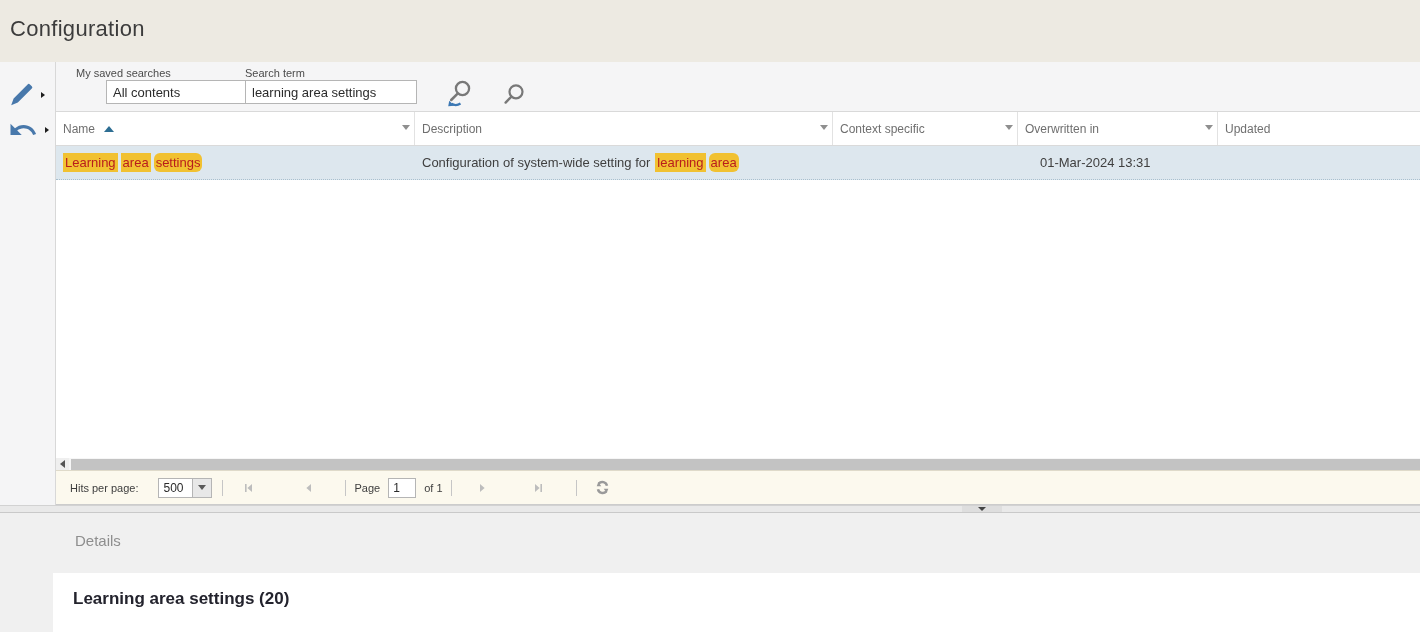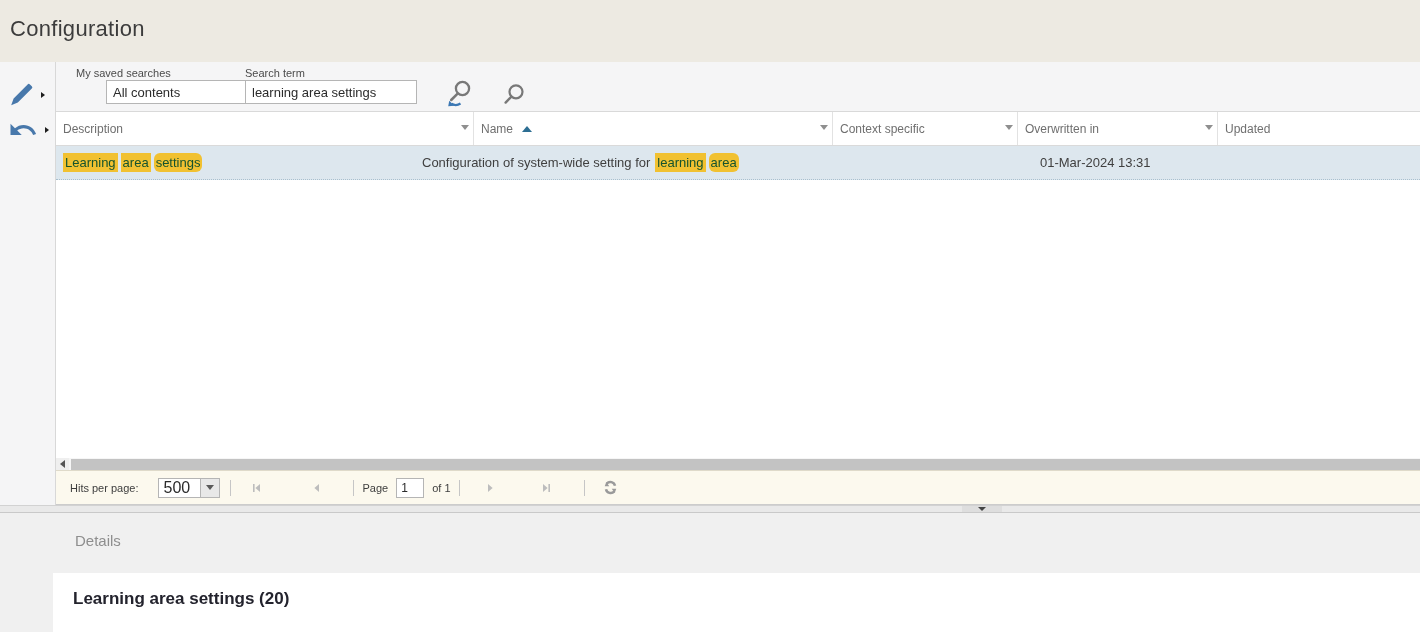--- a/index.html
+++ b/index.html
@@ -151,13 +151,13 @@
 
   <div class="grid">
     <div class="grid-header">
-      <div class="gh-cell w-desc">
-        <span>Description</span>
-        <span class="col-menu"></span>
-      </div>
       <div class="gh-cell w-name">
         <span>Name</span>
         <span class="sort-asc"></span>
+        <span class="col-menu"></span>
+      </div>
+      <div class="gh-cell w-desc">
+        <span>Description</span>
         <span class="col-menu"></span>
       </div>
       <div class="gh-cell w-ctx">

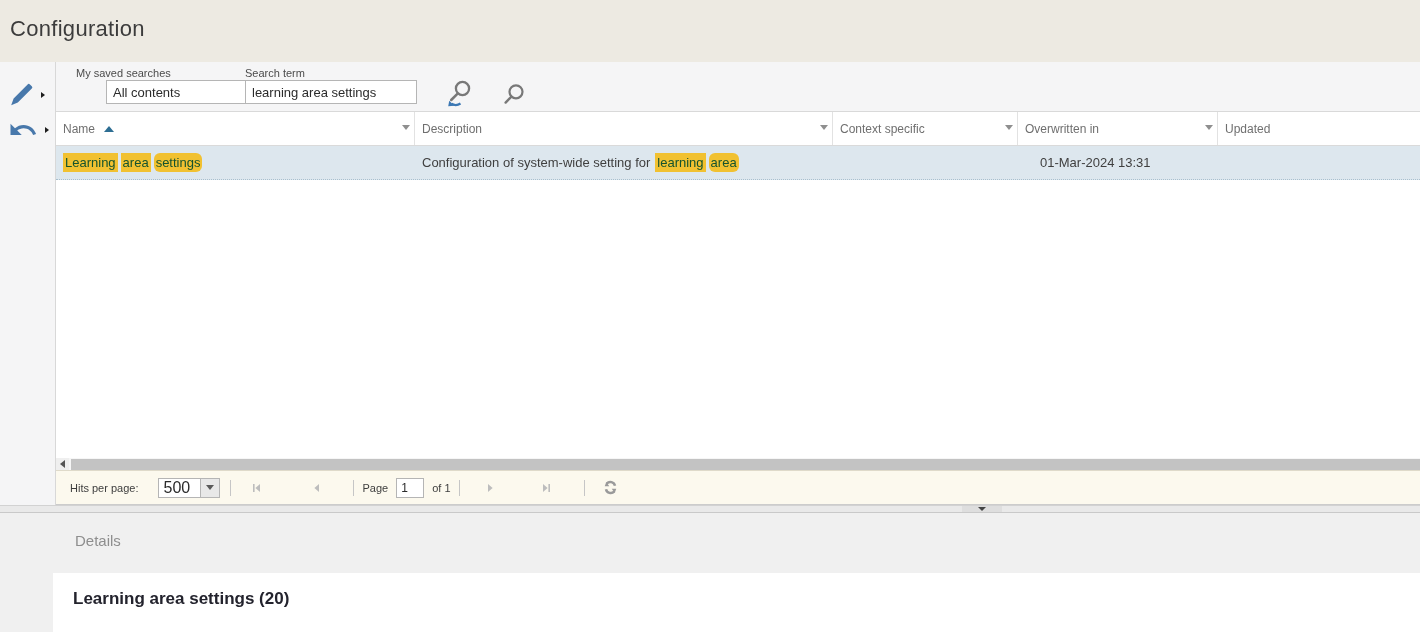--- a/index.html
+++ b/index.html
@@ -57,7 +57,7 @@
   .grid-row { display:flex; height:34px; background:var(--row-selected,#DDE7EE); border-bottom:1px dotted #a8bfce; cursor:pointer; }
   .gr-cell { display:flex; align-items:center; padding-left:7px; font-size:13px; color:#3f3f3f; overflow:hidden; white-space:nowrap; }
   .w-name { width:359px; } .w-desc { width:418px; } .w-ctx { width:185px; } .w-ovr { width:200px; } .w-upd { flex:1; }
-  mark { background:var(--highlight,#F1C131); color:#14532d; padding:2px 2px; margin-right:3px; }
+  mark { background:var(--highlight,#F1C131); color:#b91c1c; padding:2px 2px; margin-right:3px; }
   mark:last-child { margin-right:0;border-radius:6px; }
   .desc-prefix { margin-right:5px; }
   

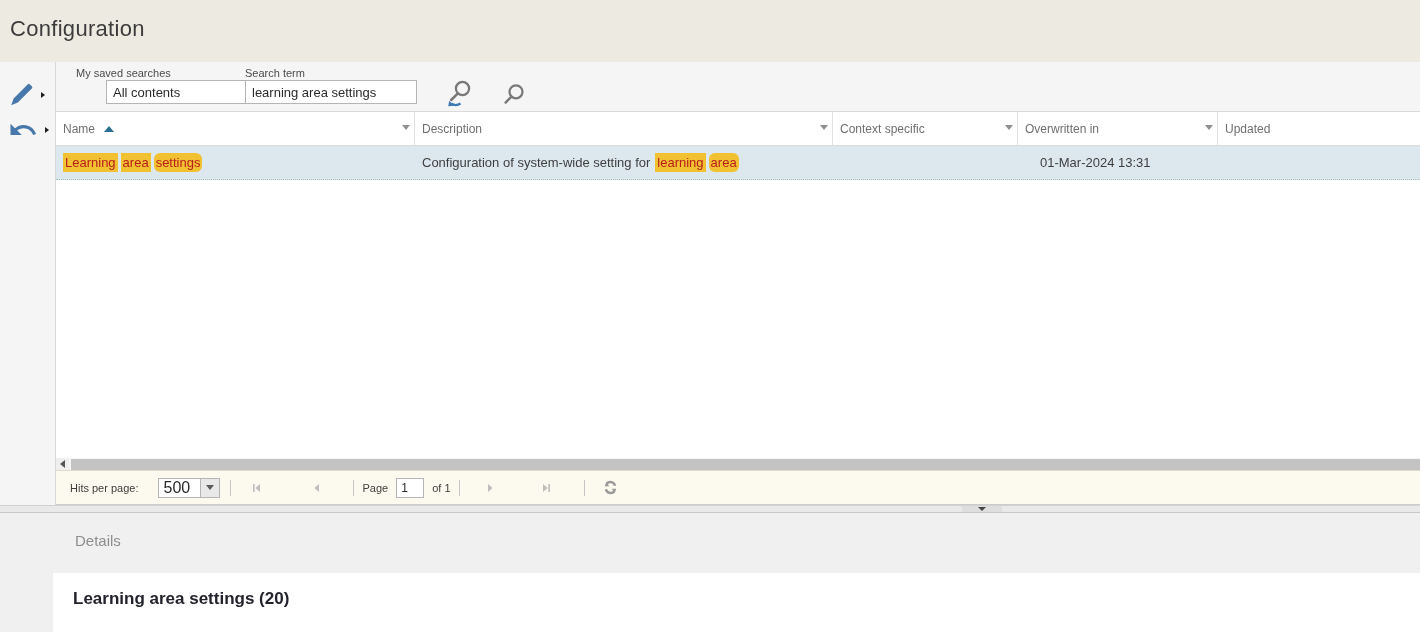--- a/index.html
+++ b/index.html
@@ -73,7 +73,7 @@
   }
   .pg-sep { width:1px; height:16px; background:#c6c6c6; }
   .pg-combo { display:flex; height:20px; }
-  .pg-combo input { width:42px; height:20px; border:1px solid #b5b5b5; border-right:none; font-size:16px; padding:0 4px; font-family:inherit; color:#2b2b2b; outline:none; }
+  .pg-combo input { width:34px; height:20px; border:1px solid #b5b5b5; border-right:none; font-size:12px; padding:0 4px; font-family:inherit; color:#2b2b2b; outline:none; }
   .pg-trigger { width:20px; height:20px; background:#e8e8e8; border:1px solid #b5b5b5; display:flex; align-items:center; justify-content:center; cursor:pointer; }
   .pg-btn { width:16px; height:16px; display:flex; align-items:center; justify-content:center; cursor:default; }
   .pg-input { width:28px; height:20px; border:1px solid #b5b5b5; font-size:12px; padding:0 4px; font-family:inherit; color:#2b2b2b; outline:none; }

